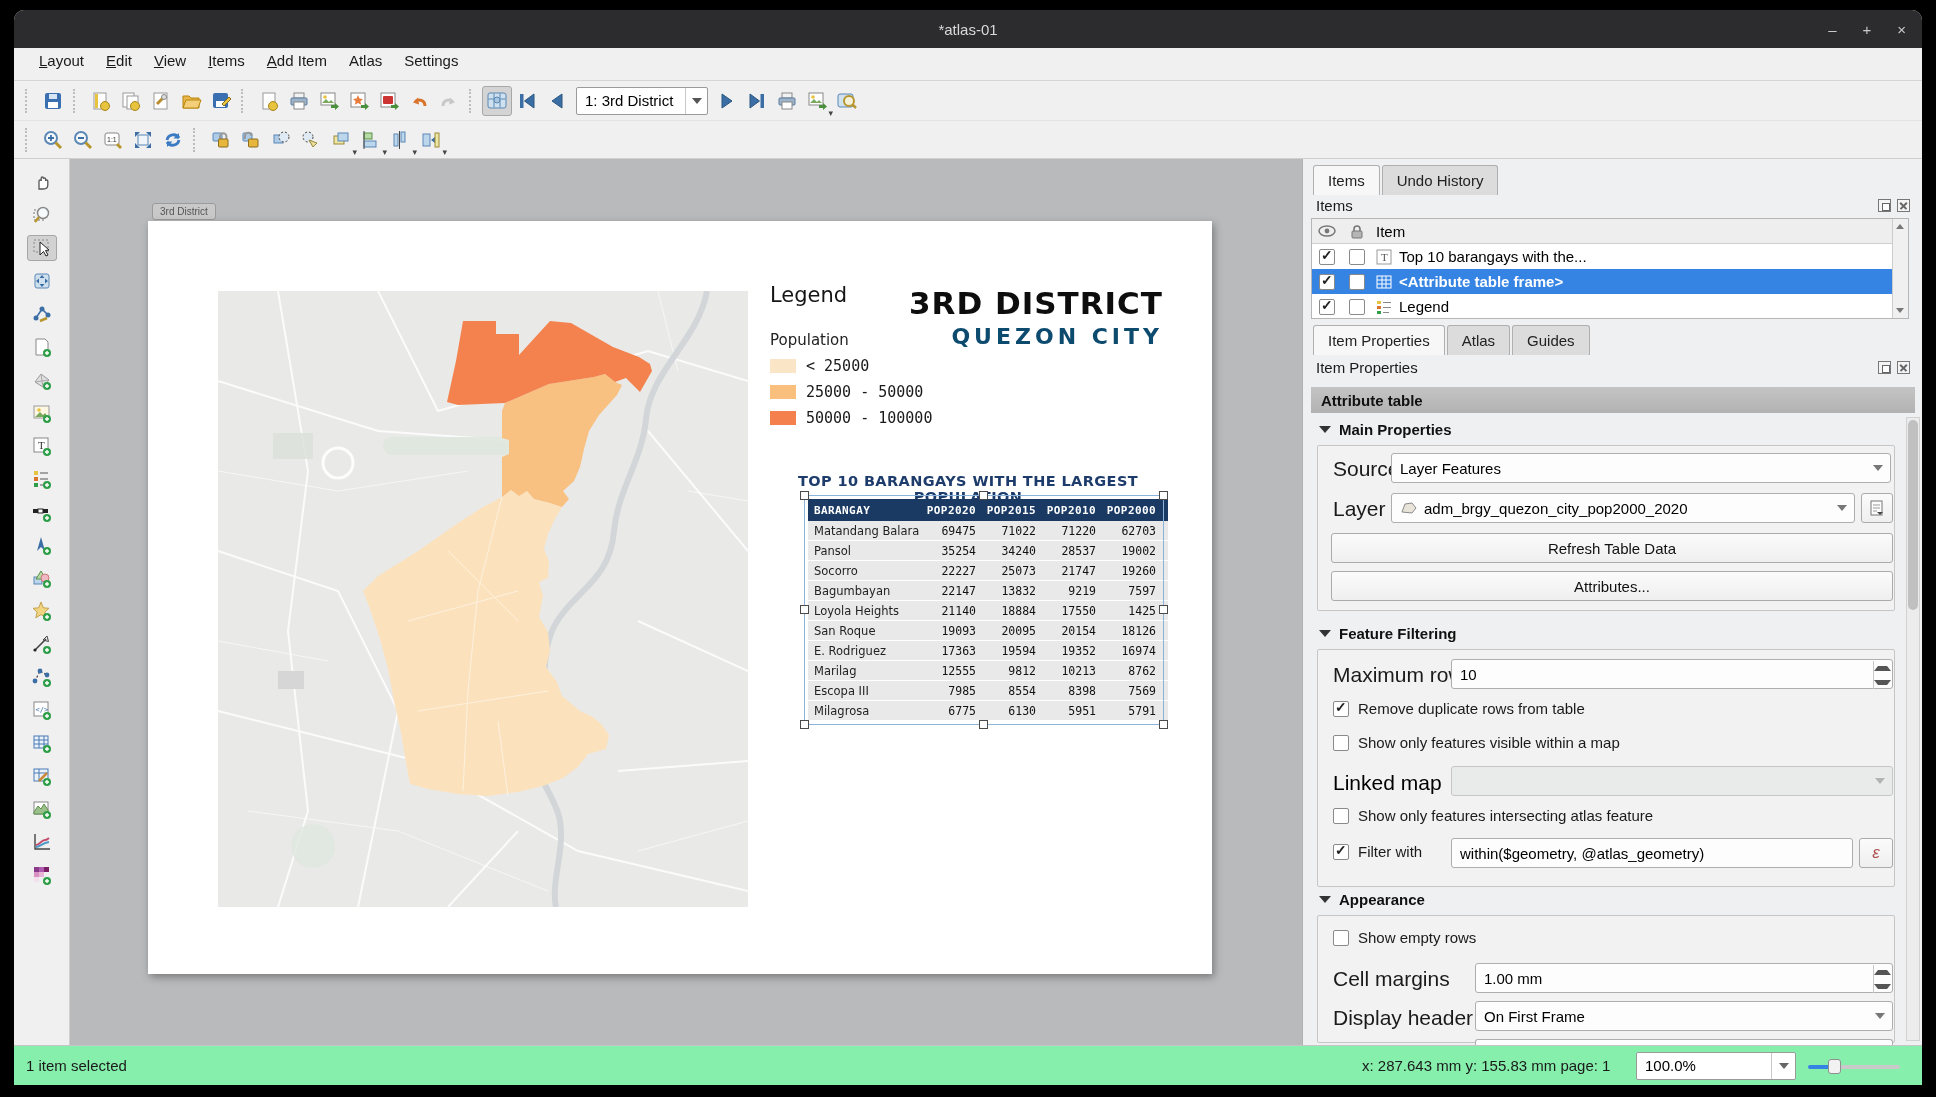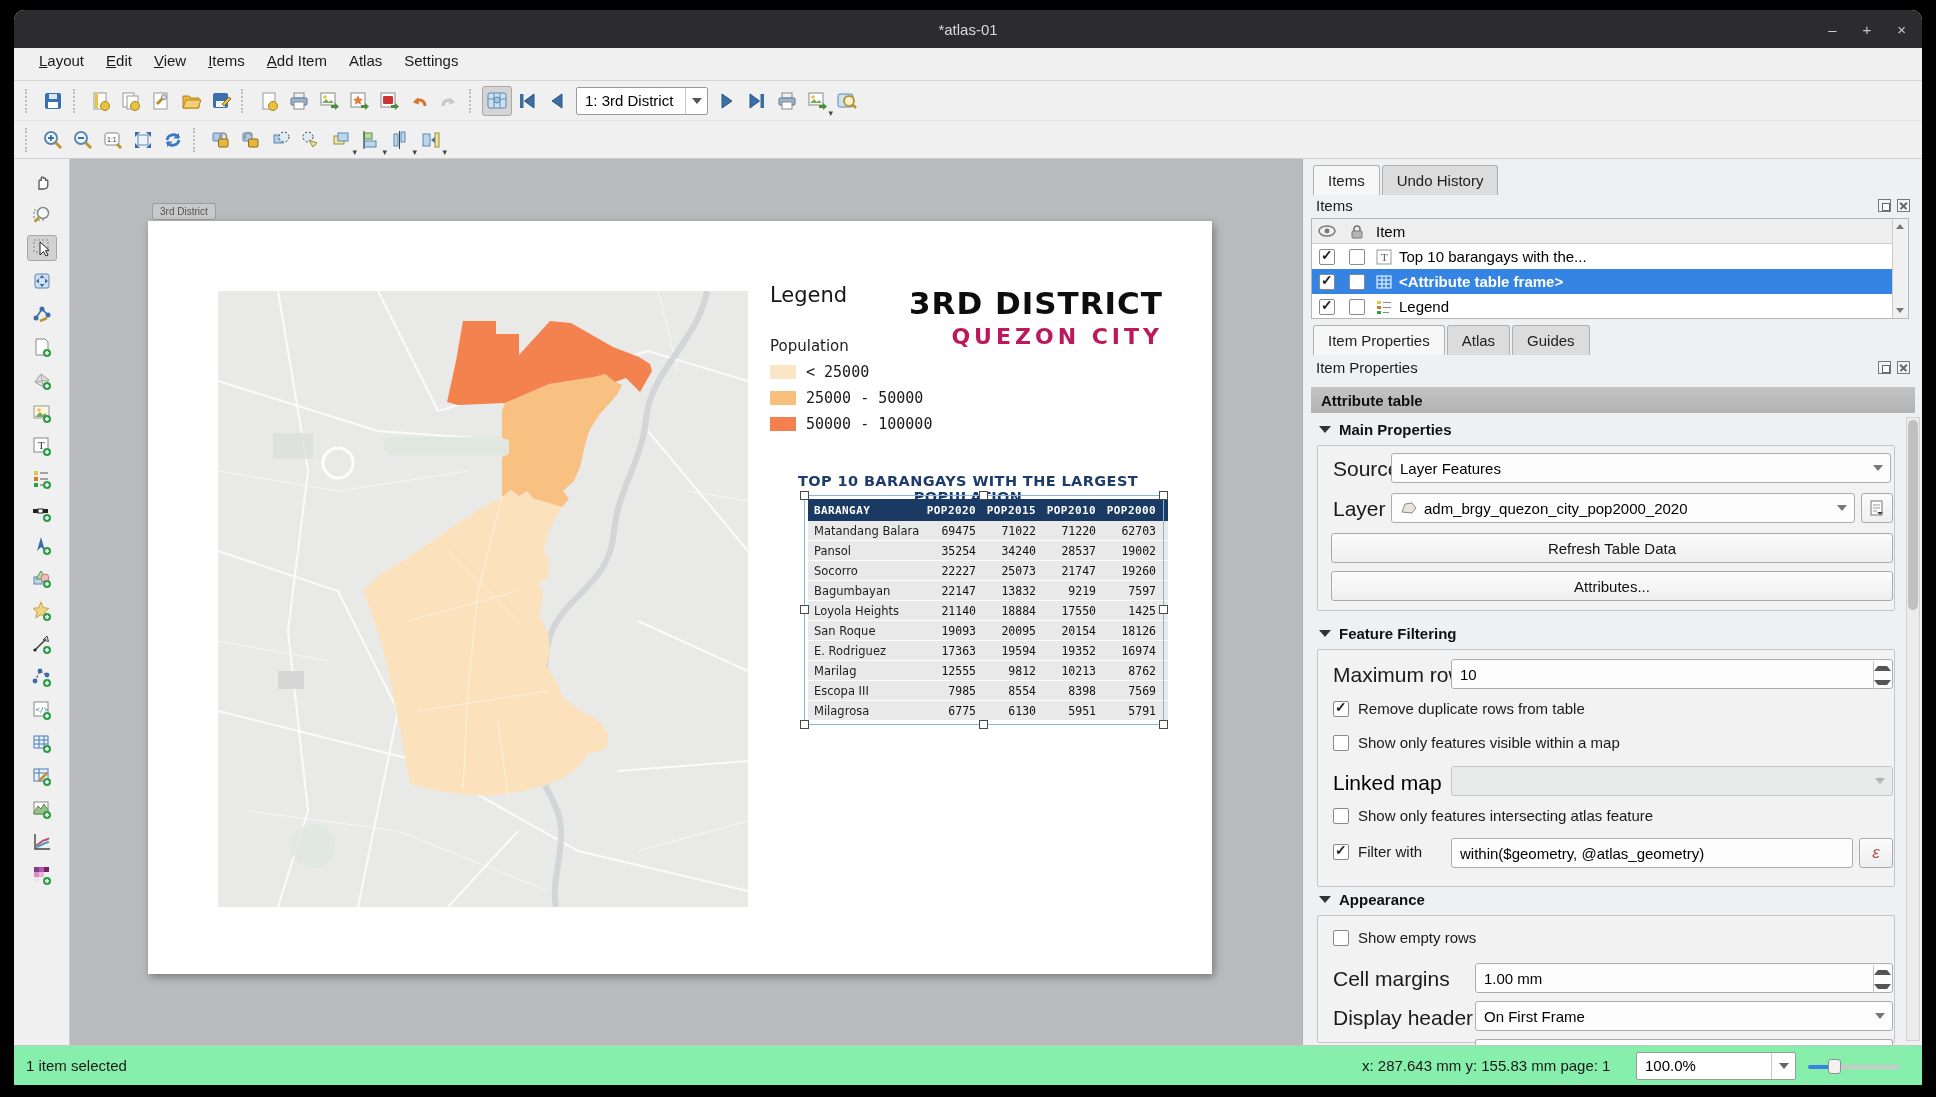--- a/index.html
+++ b/index.html
@@ -43,7 +43,7 @@
   .mapbox { position:absolute; left:70px; top:70px; width:530px; height:616px; }
   .legend { position:absolute; left:622px; top:62px; }
   .legend .lt { font-size:21px; color:#151515; font-family:"DejaVu Sans",sans-serif; }
-  .legend .ls { font-size:15px; color:#222; margin-top:30px; font-family:"DejaVu Sans",sans-serif; }
+  .legend .ls { font-size:15px; color:#222; margin-top:24px; font-family:"DejaVu Sans",sans-serif; }
   .lrow { display:flex; align-items:center; gap:10px; margin-top:8px; }
   .sw { width:26px; height:14px; }
   .lrow .ll { font-size:15px; font-family:"DejaVu Sans Mono",monospace; color:#1a1a1a; }

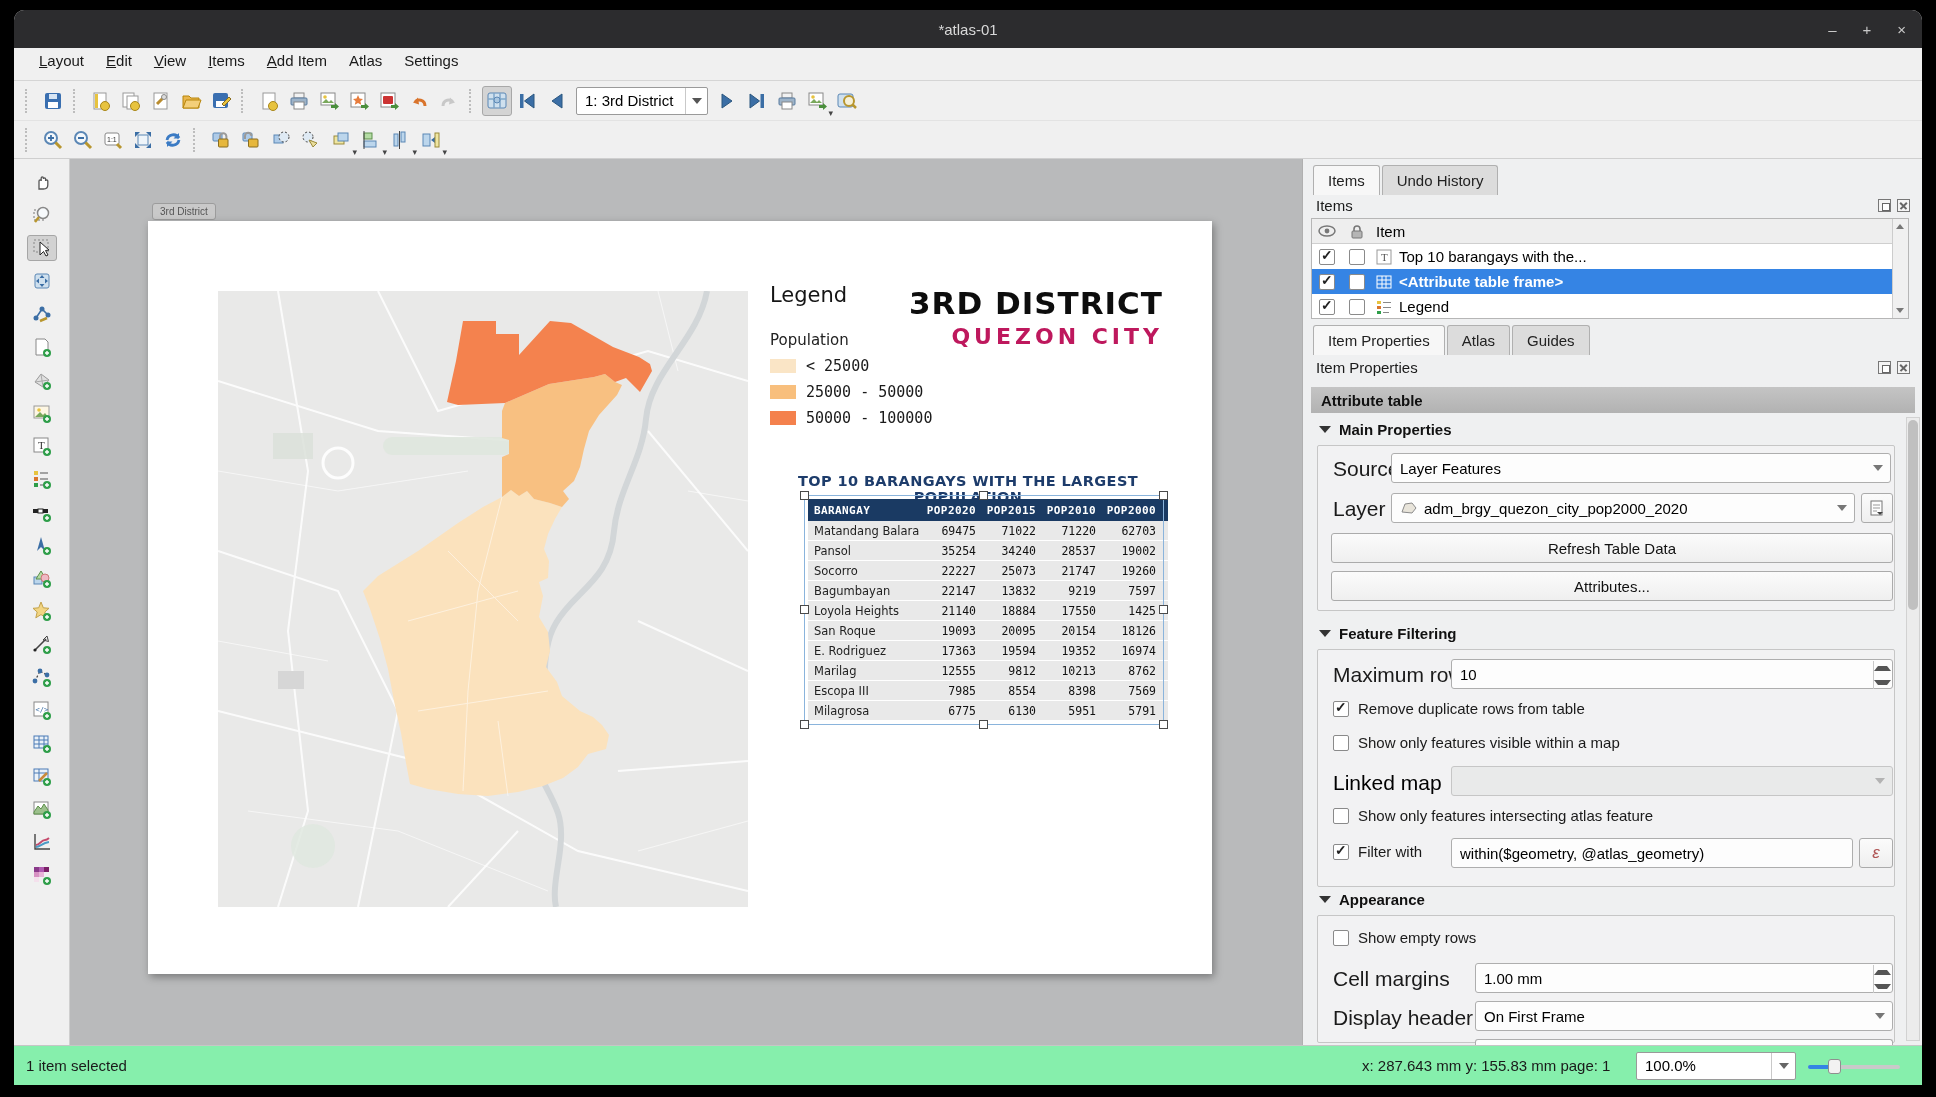--- a/index.html
+++ b/index.html
@@ -641,7 +641,7 @@
 
         <div class="mtitle">
           <div class="t1">3rd District</div>
-          <div class="t2" style="color:#be185d">Quezon City</div>
+          <div class="t2" style="color:#0c4a6e">Quezon City</div>
         </div>
 
         <div class="ttitle">Top 10 barangays with the largest population</div>

